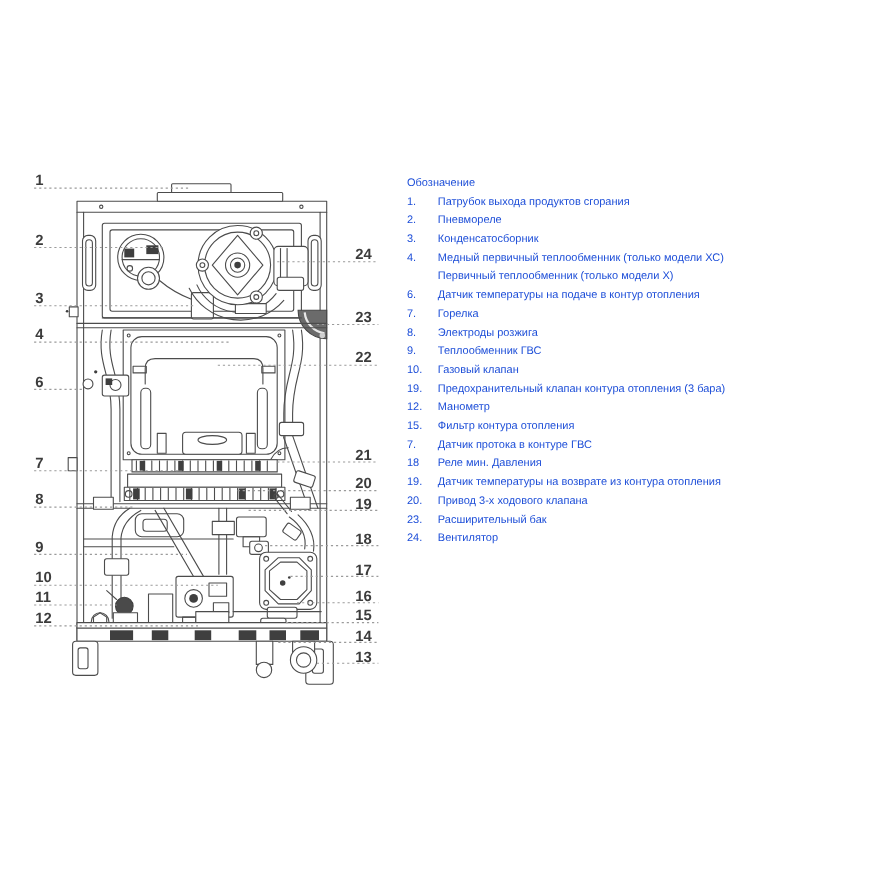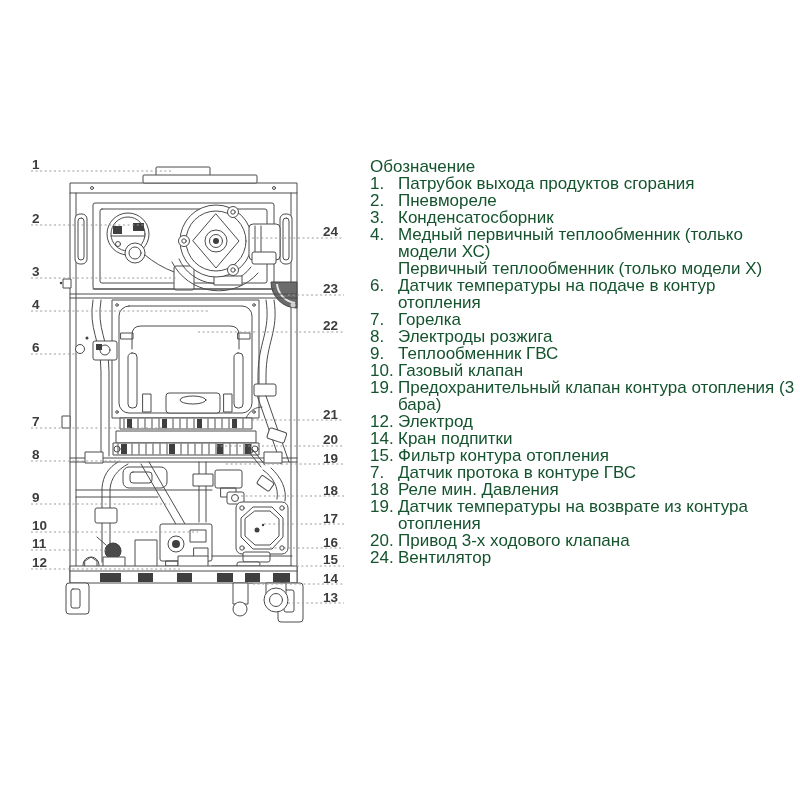--- a/index.html
+++ b/index.html
@@ -11,8 +11,8 @@
   .d{fill:#3f3f3f;stroke:none;}
   .leader{stroke:#9b9b9b;stroke-width:1;stroke-dasharray:2 2.6;fill:none;}
   .callout{font-family:"Liberation Sans",sans-serif;font-weight:bold;font-size:13.5px;fill:#3c3c3c;}
-  .legend{position:absolute;left:370px;top:158px;width:426px;color:#14532d;
-          font-size:17px;line-height:17px;}
+  .legend{position:absolute;left:370px;top:158px;width:426px;color:#1d4ed8;
+          font-size:10px;line-height:17px;}
   .legend-title{white-space:pre-line;}
   .legend-row{display:flex;align-items:flex-start;}
   .legend-num{flex:0 0 28px;}

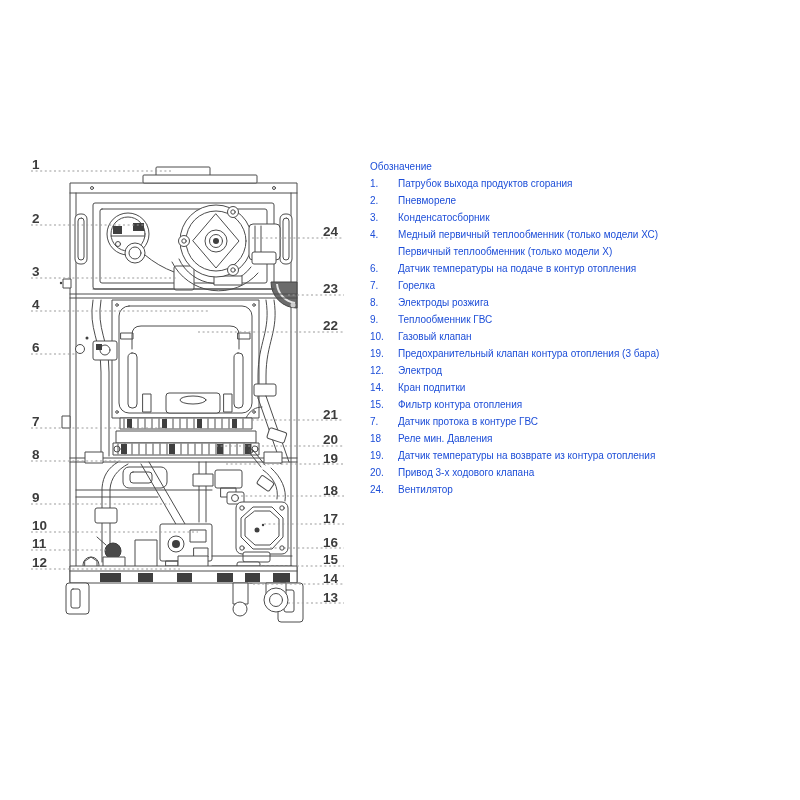--- a/index.html
+++ b/index.html
@@ -424,7 +424,7 @@
         </div>
         <div class="legend-row">
           <span class="legend-num">12.</span>
-          <span class="legend-text">Электрод</span>
+          <span class="legend-text">Манометр</span>
         </div>
         <div class="legend-row">
           <span class="legend-num">14.</span>

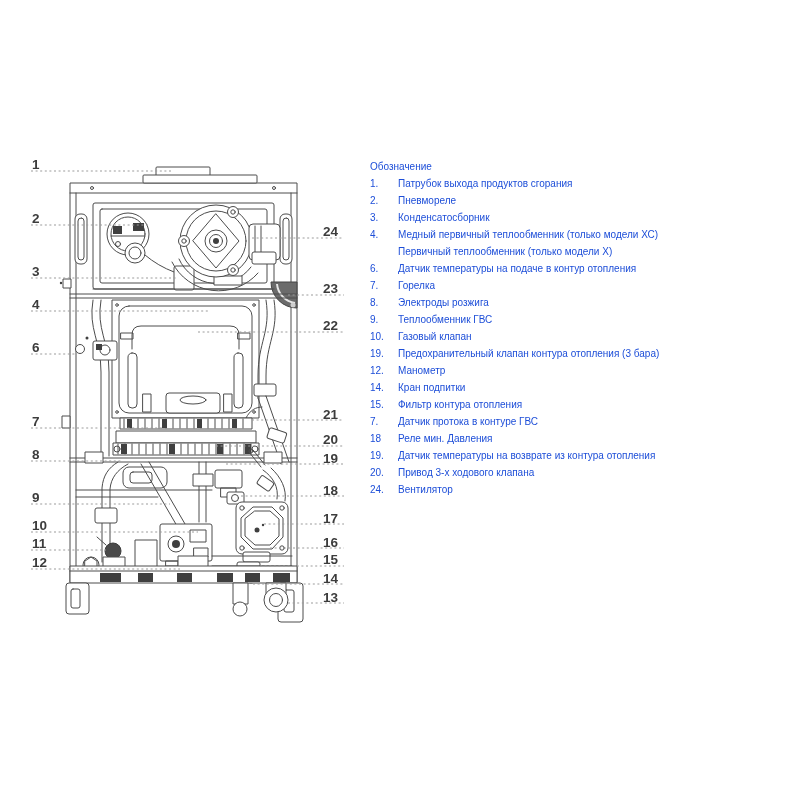--- a/index.html
+++ b/index.html
@@ -427,10 +427,6 @@
           <span class="legend-text">Манометр</span>
         </div>
         <div class="legend-row">
-          <span class="legend-num">14.</span>
-          <span class="legend-text">Кран подпитки</span>
-        </div>
-        <div class="legend-row">
           <span class="legend-num">15.</span>
           <span class="legend-text">Фильтр контура отопления</span>
         </div>

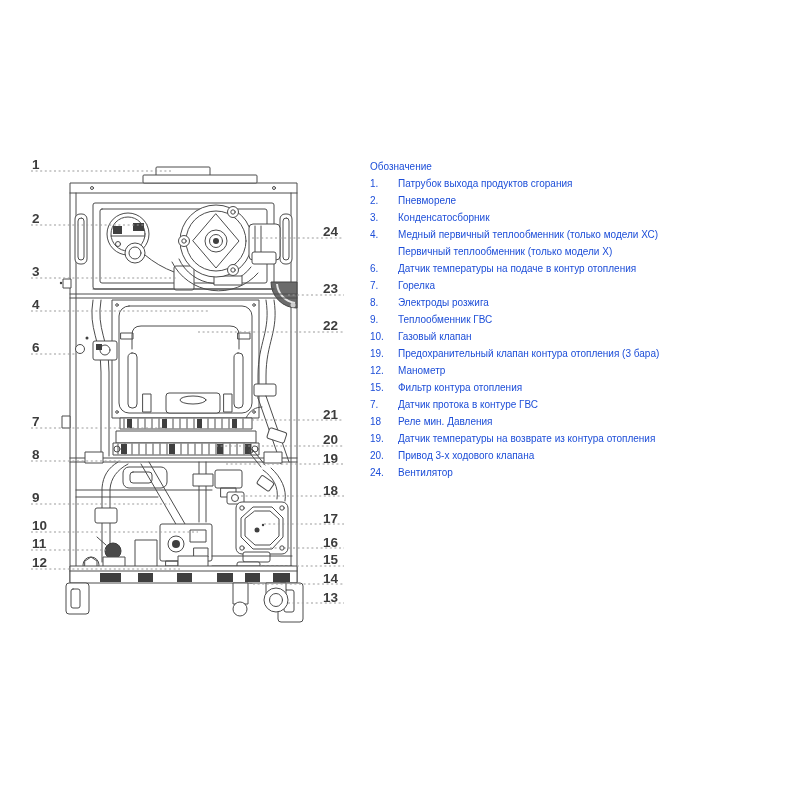--- a/index.html
+++ b/index.html
@@ -447,6 +447,10 @@
           <span class="legend-text">Привод 3-х ходового клапана</span>
         </div>
         <div class="legend-row">
+          <span class="legend-num">23.</span>
+          <span class="legend-text">Расширительный бак</span>
+        </div>
+        <div class="legend-row">
           <span class="legend-num">24.</span>
           <span class="legend-text">Вентилятор</span>
         </div>

